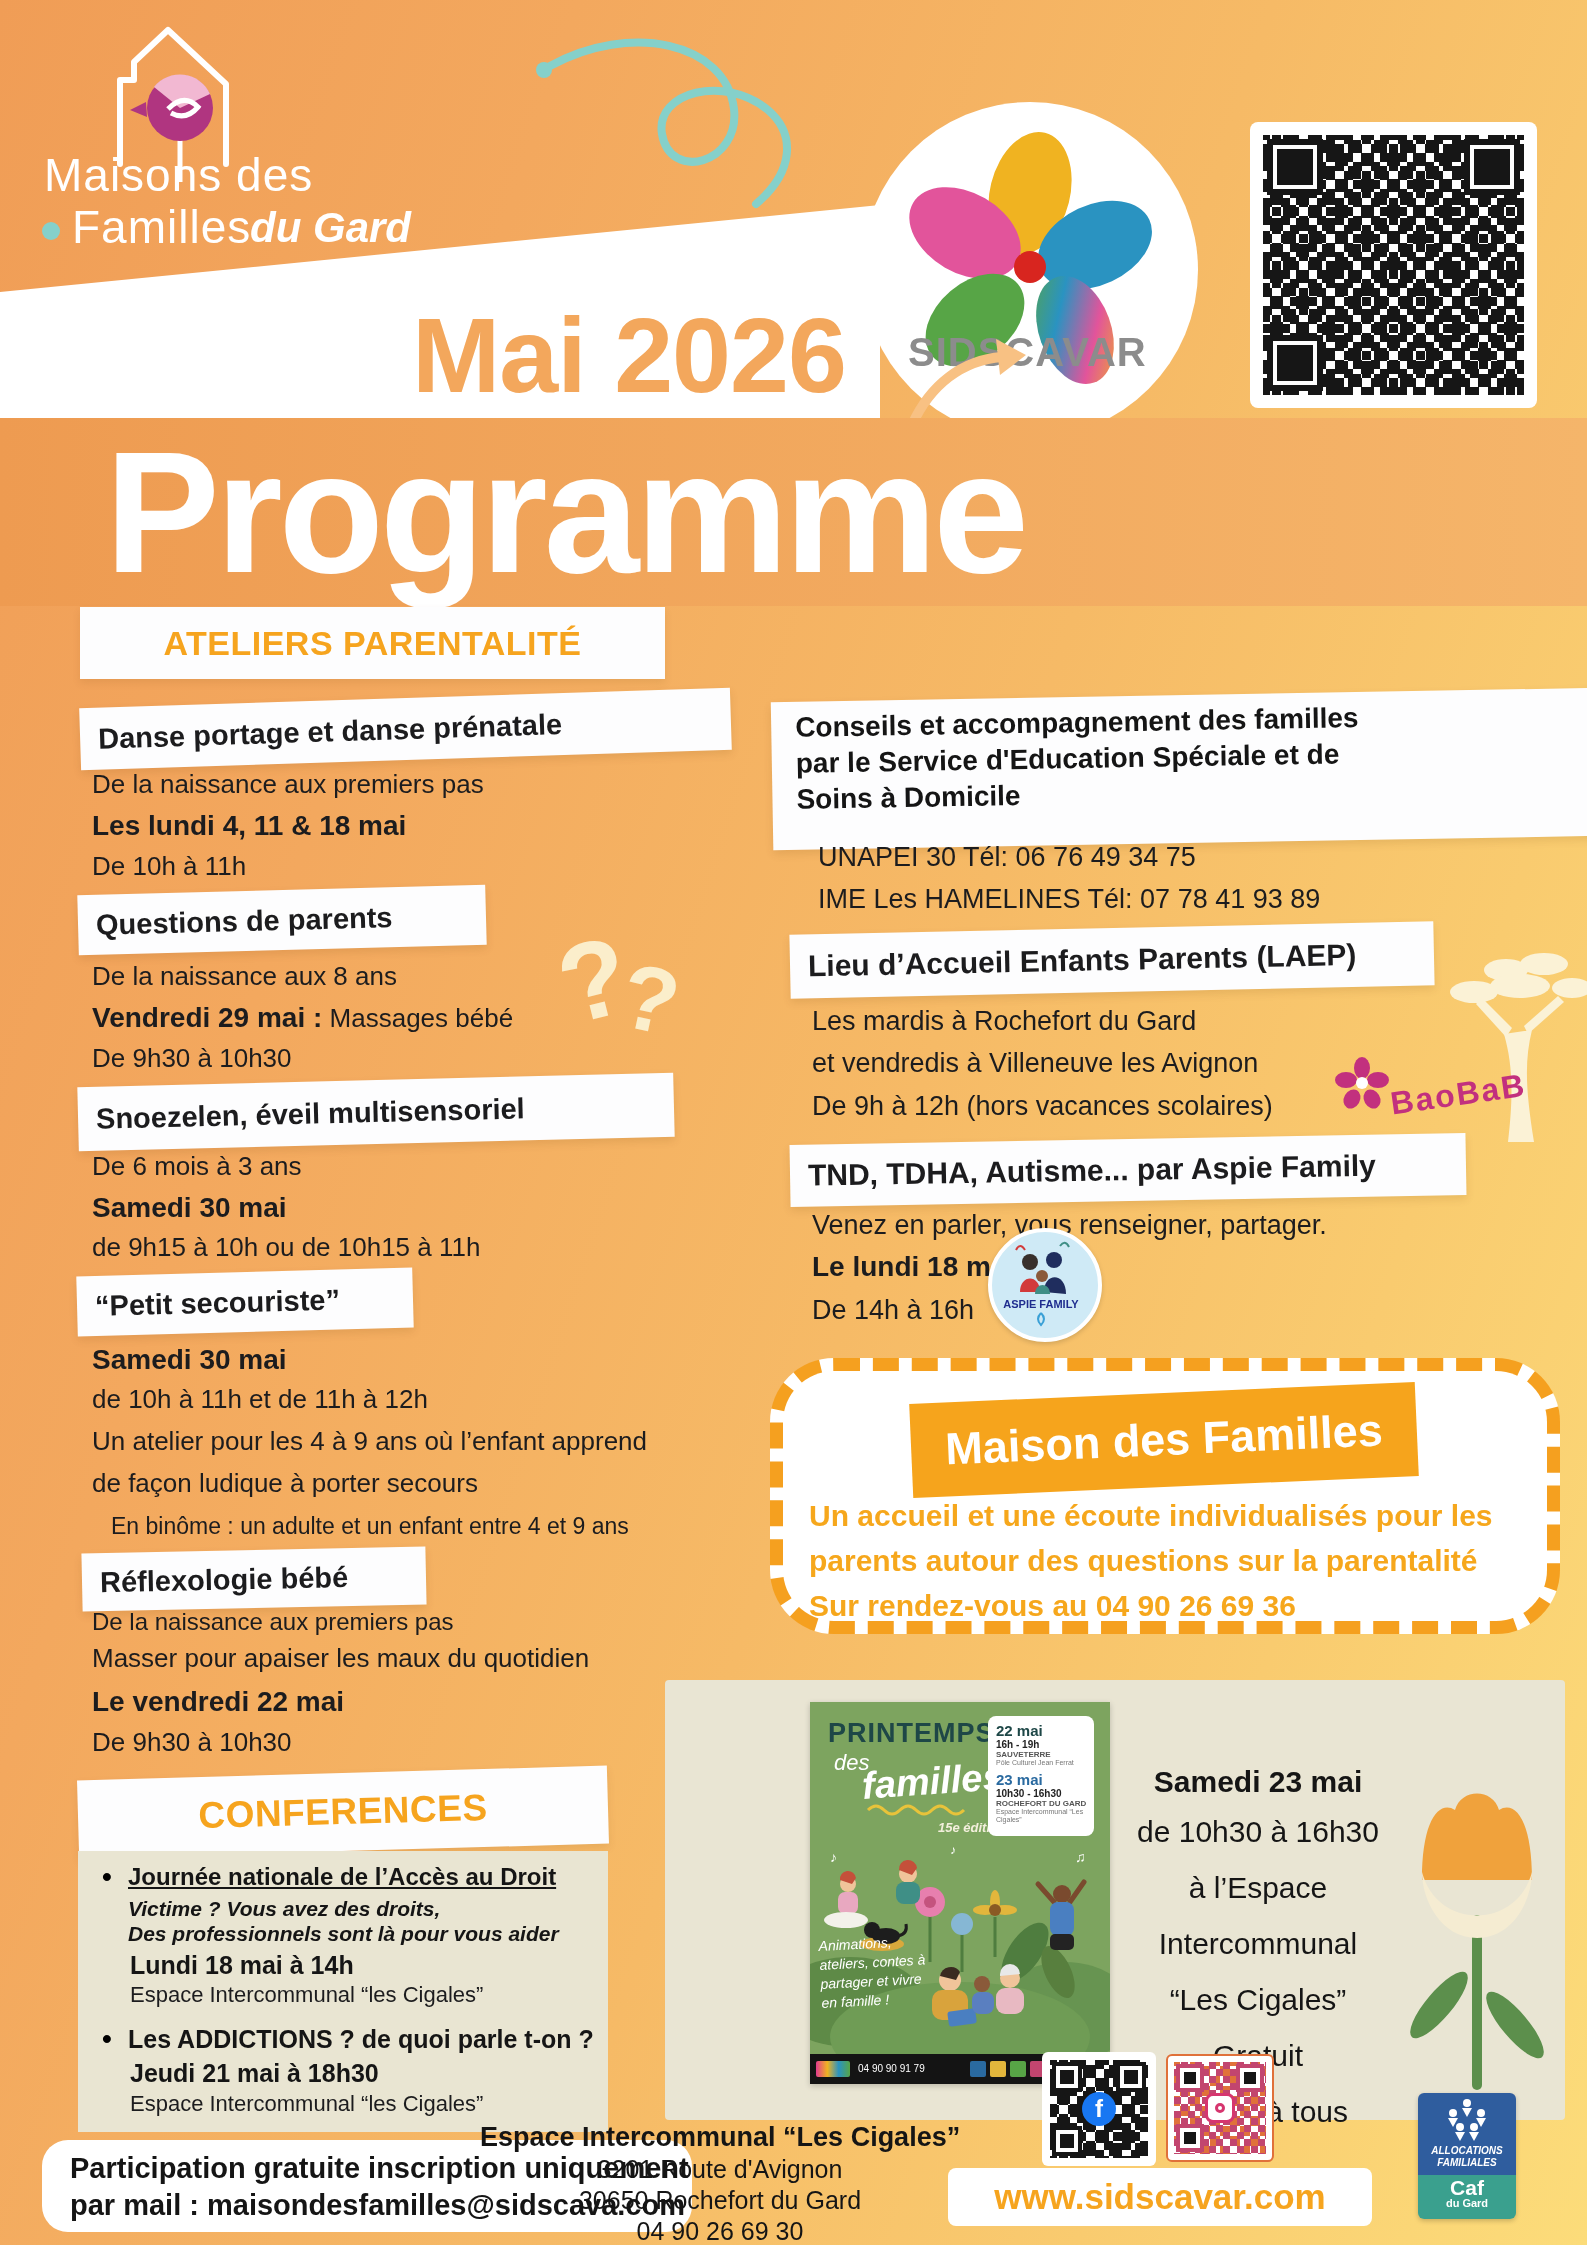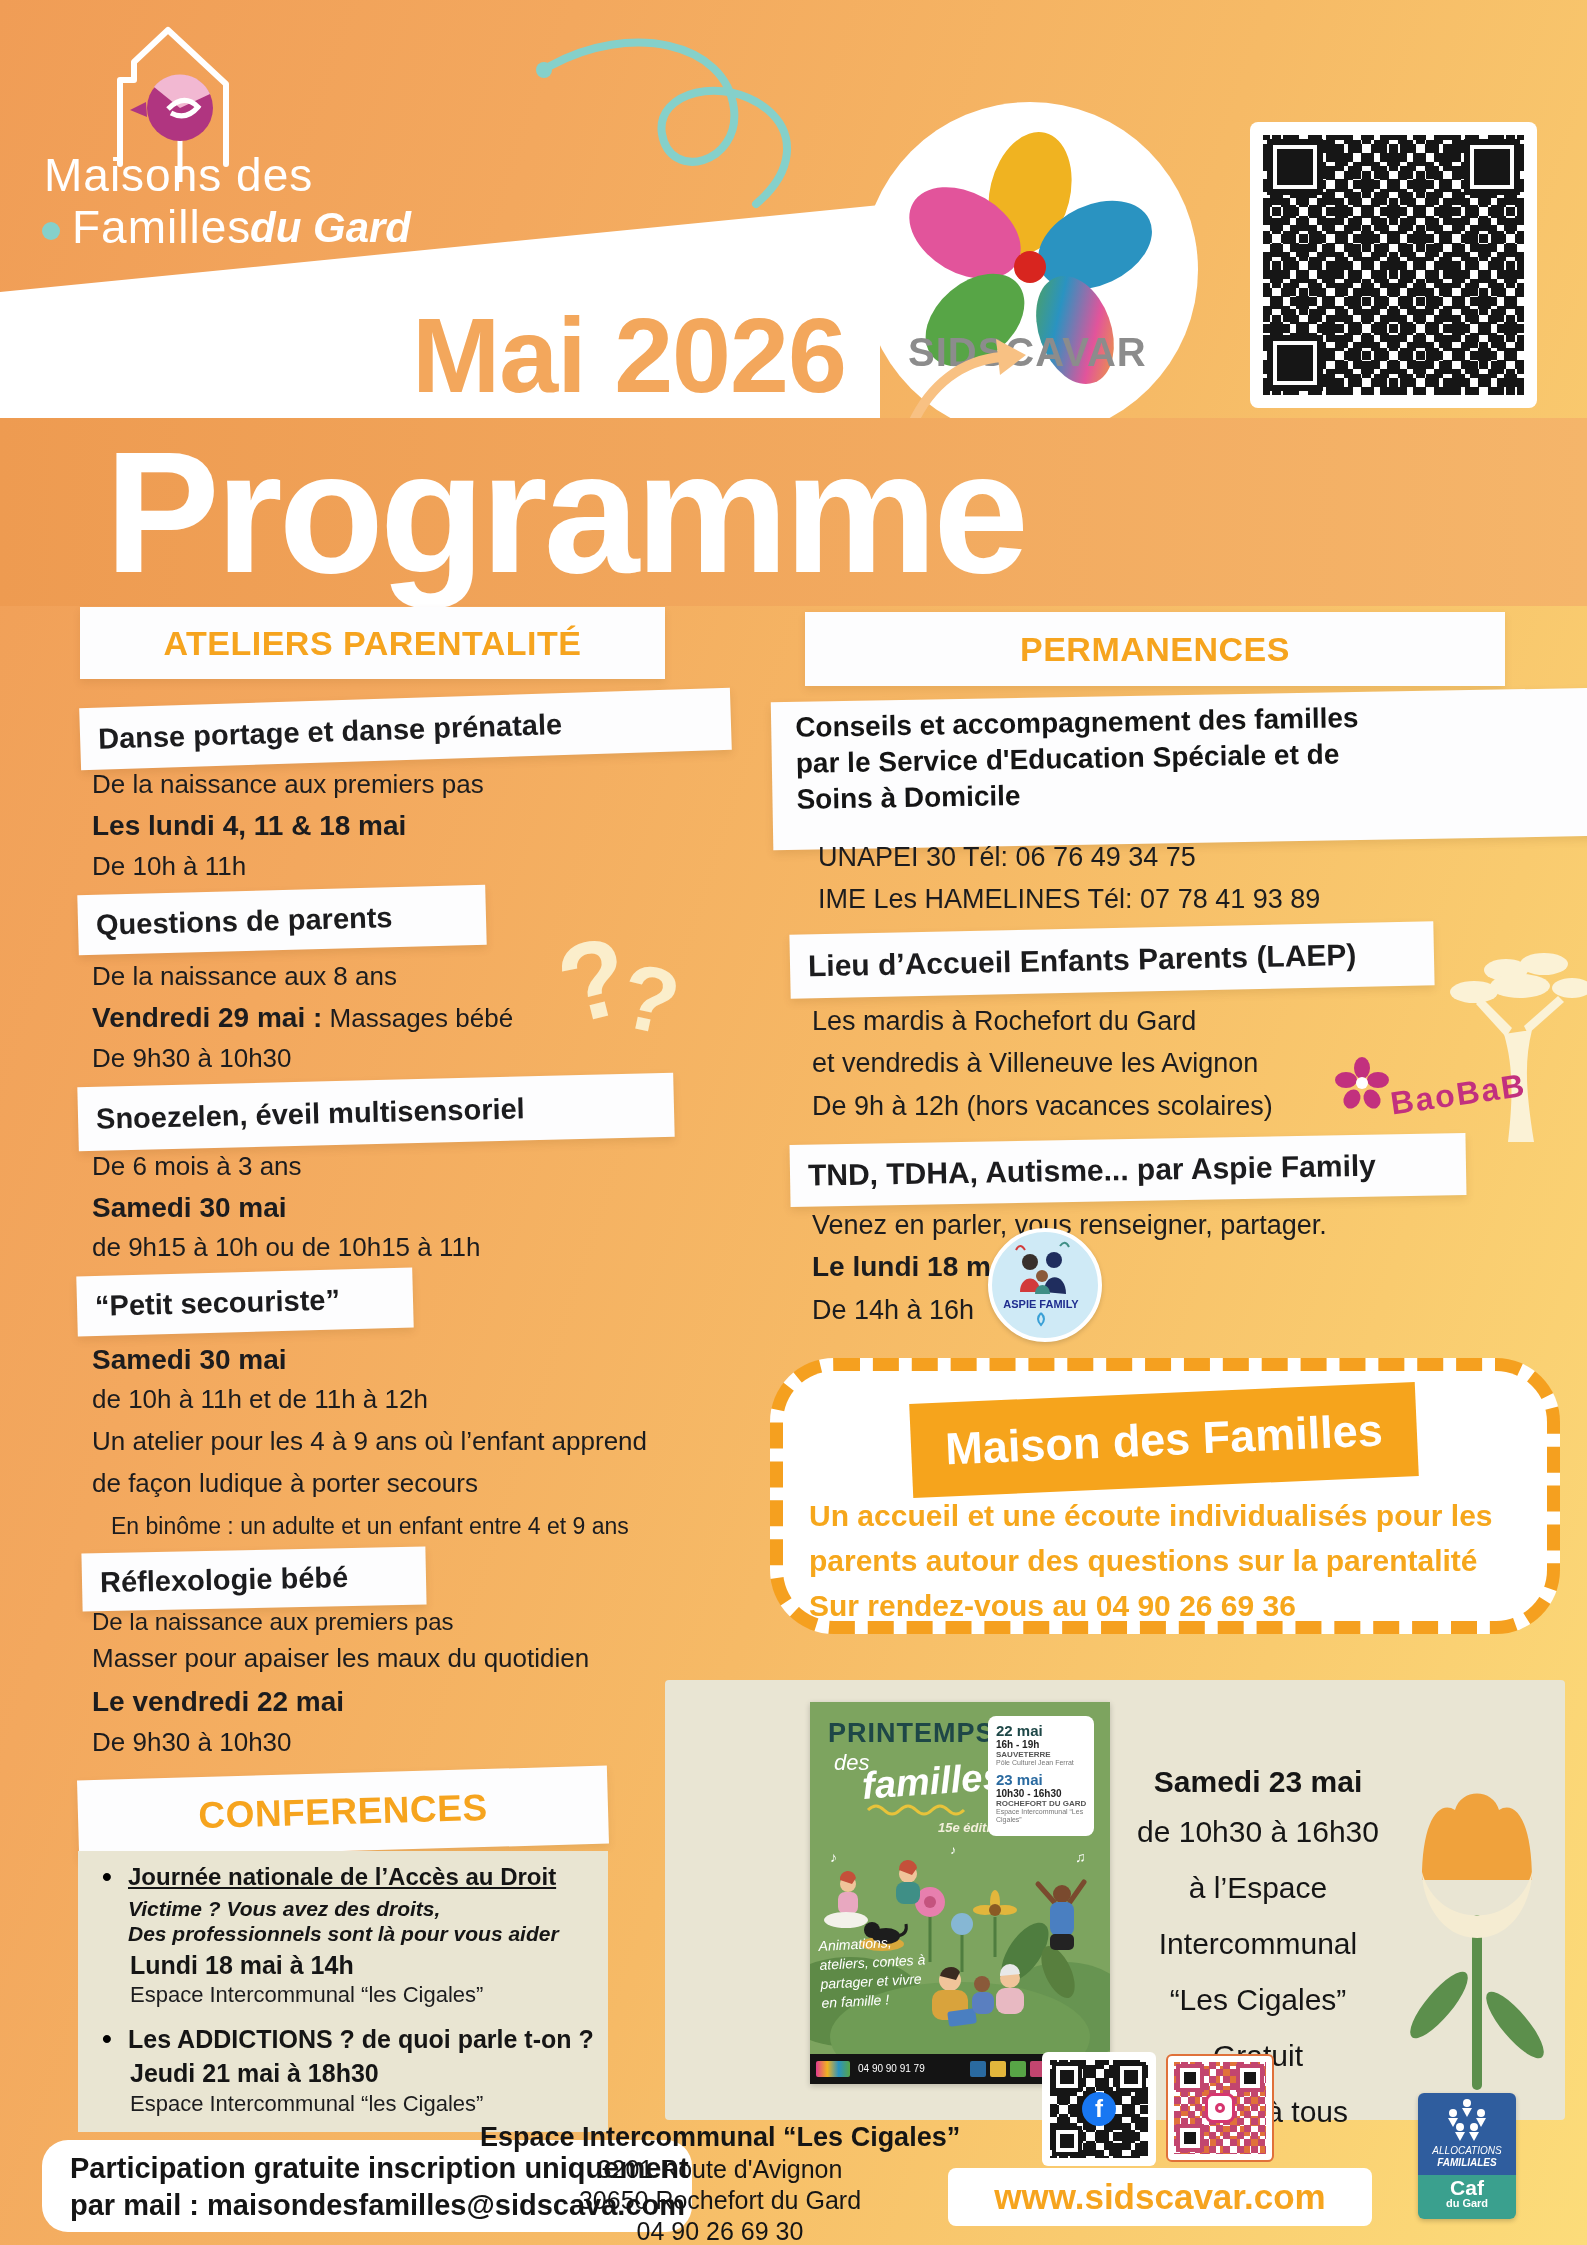--- a/index.html
+++ b/index.html
@@ -157,9 +157,6 @@
     <div class="abs nw" style="left:28px;top:49px;font-size:29px;font-weight:800;color:#151515;">par mail : maisondesfamilles@sidscava.com</div>
   </div>
 
-  <div class="abs headbar" style="left:805px;top:612px;width:700px;height:74px;font-size:34px;">
-    <span>PERMANENCES</span>
-  </div>
 
   <div class="abs whitebar" style="left:772px;top:695px;width:786px;height:132px;transform:rotate(-1deg);align-items:flex-start;padding:8px 24px;">
     <div style="font-size:28px;line-height:36px;font-weight:700;color:#151515;">

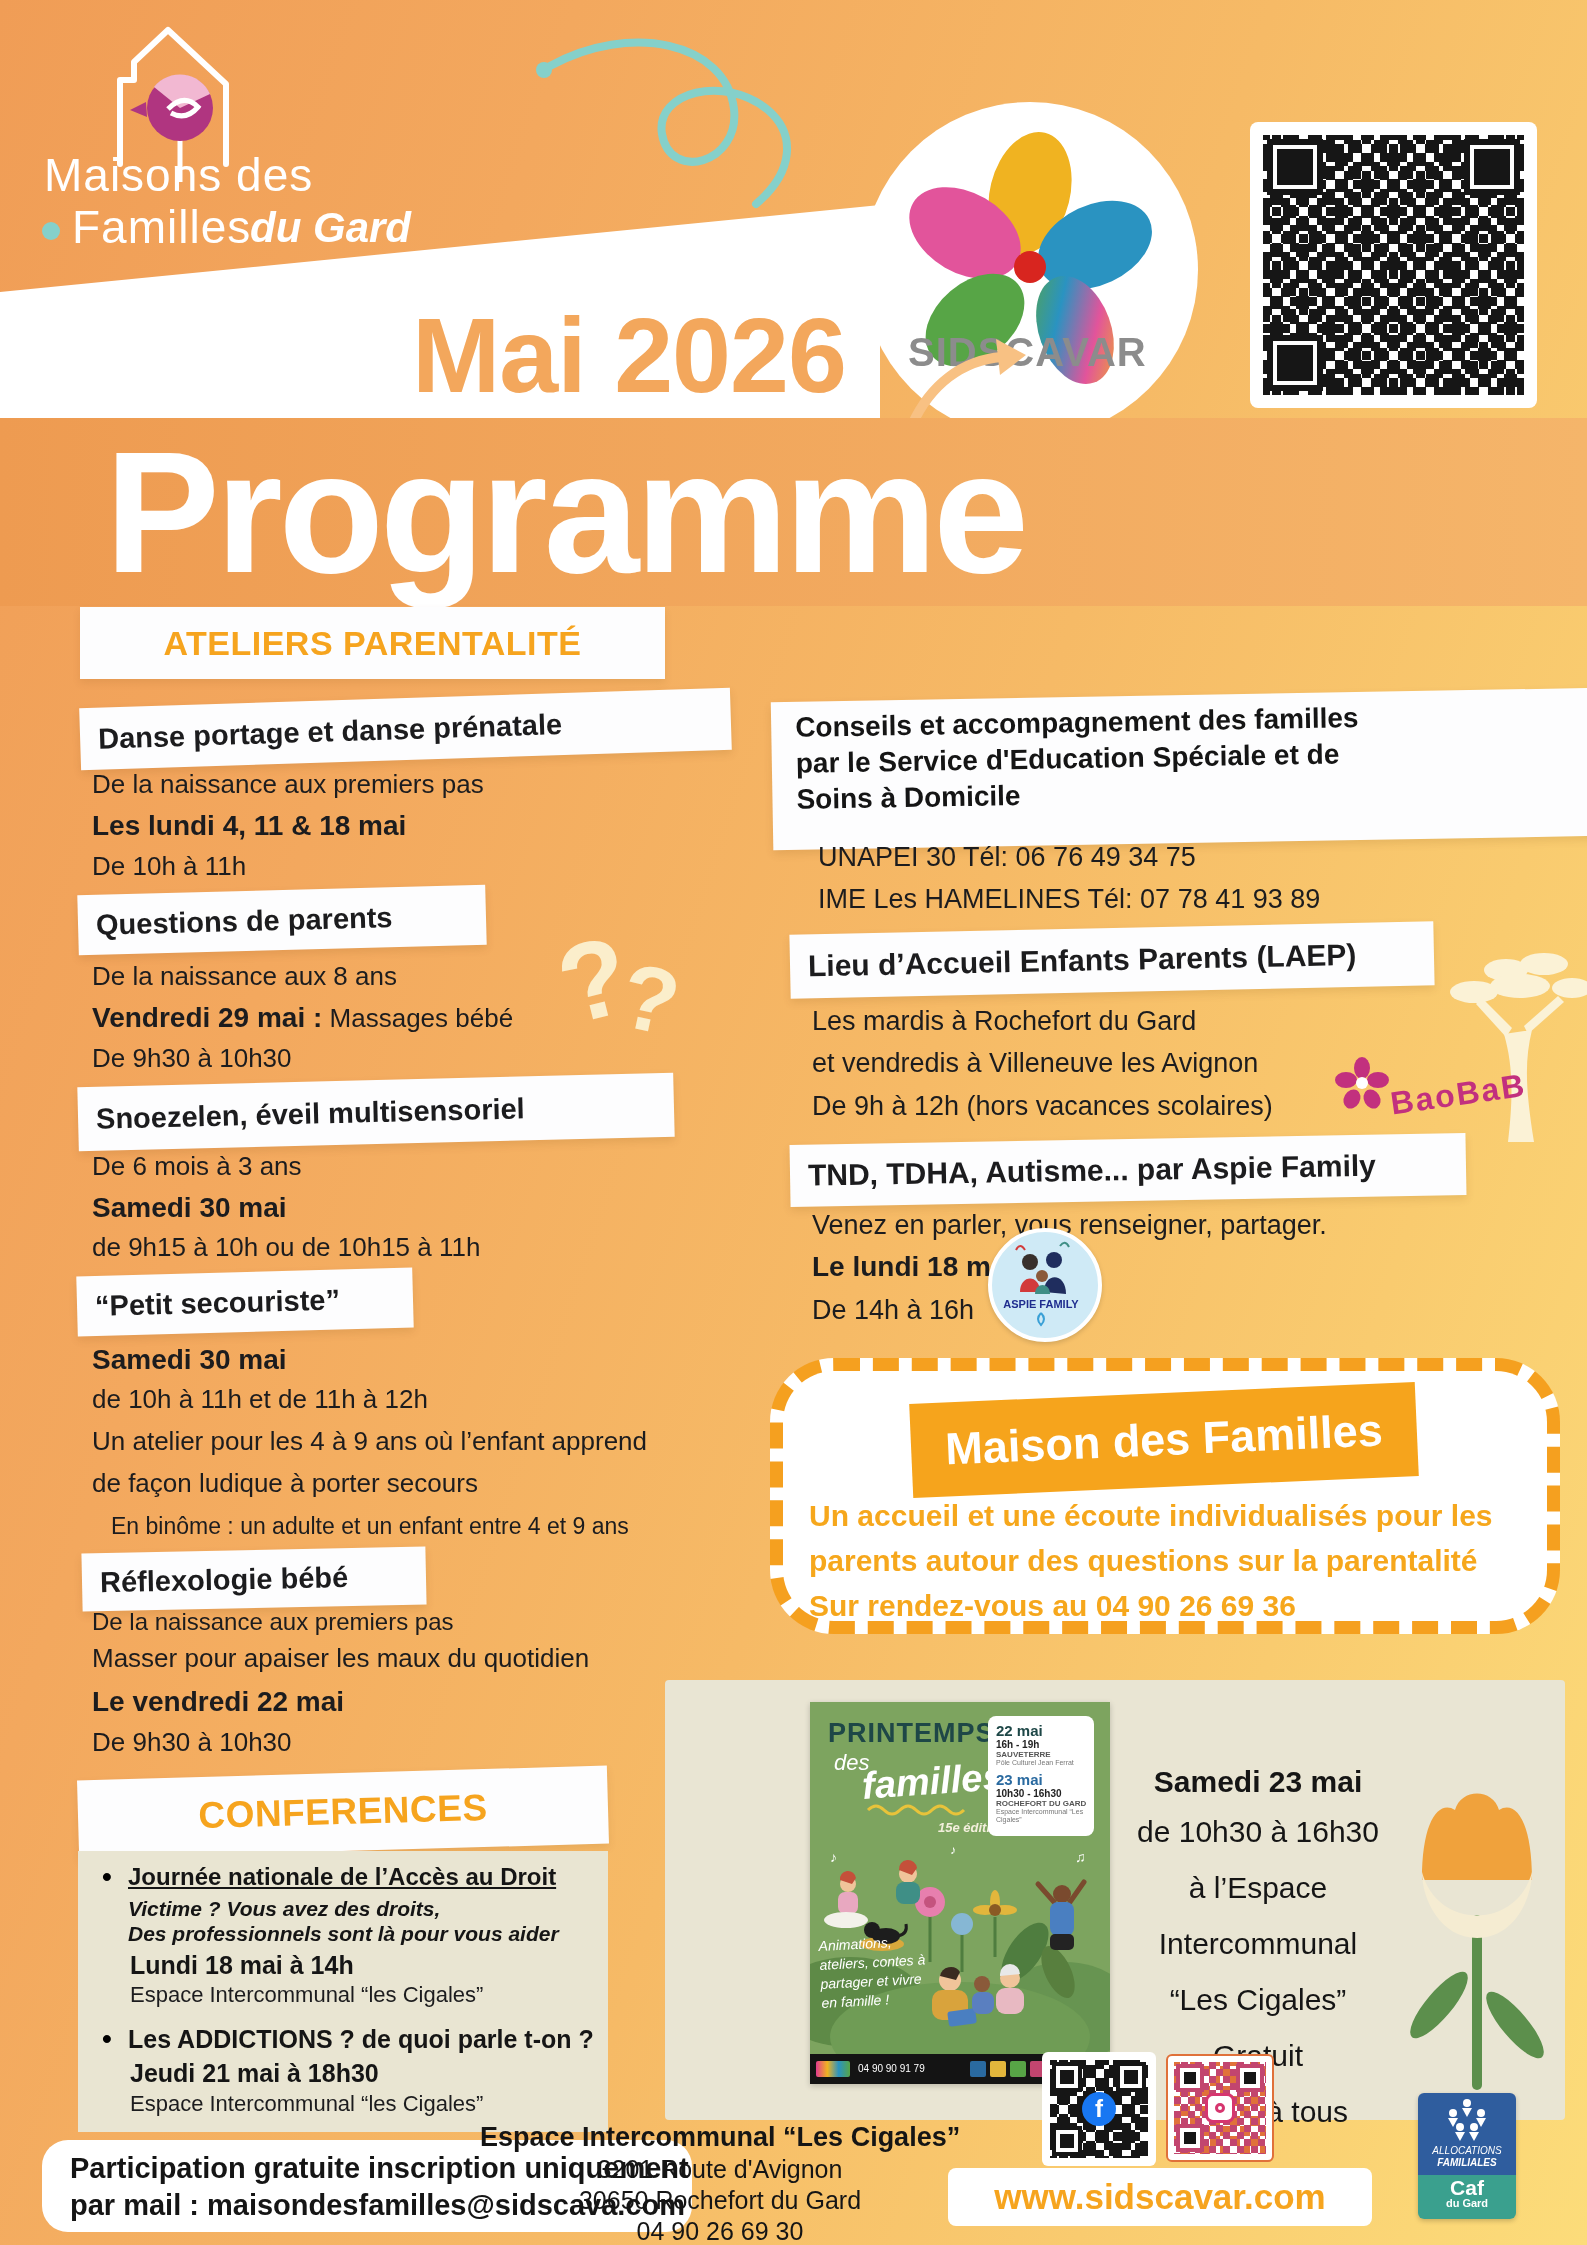--- a/index.html
+++ b/index.html
@@ -379,7 +379,7 @@
             <path d="M27,35 L37,35 L32,44 Z"></path>
         </g>
       </svg>
-      <div class="abs nw" style="left:0;top:52px;width:98px;text-align:center;font-size:10px;font-style:italic;font-weight:400;color:#fff;">ALLOCATIONS</div>
+      <div class="abs nw" style="left:0;top:52px;width:98px;text-align:center;font-size:10px;font-style:italic;font-weight:700;color:#fff;">ALLOCATIONS</div>
       <div class="abs nw" style="left:0;top:64px;width:98px;text-align:center;font-size:10px;font-style:italic;font-weight:700;color:#fff;">FAMILIALES</div>
     </div>
     <div class="abs" style="left:0;top:82px;width:98px;height:44px;background:#3aa08e;text-align:center;">

